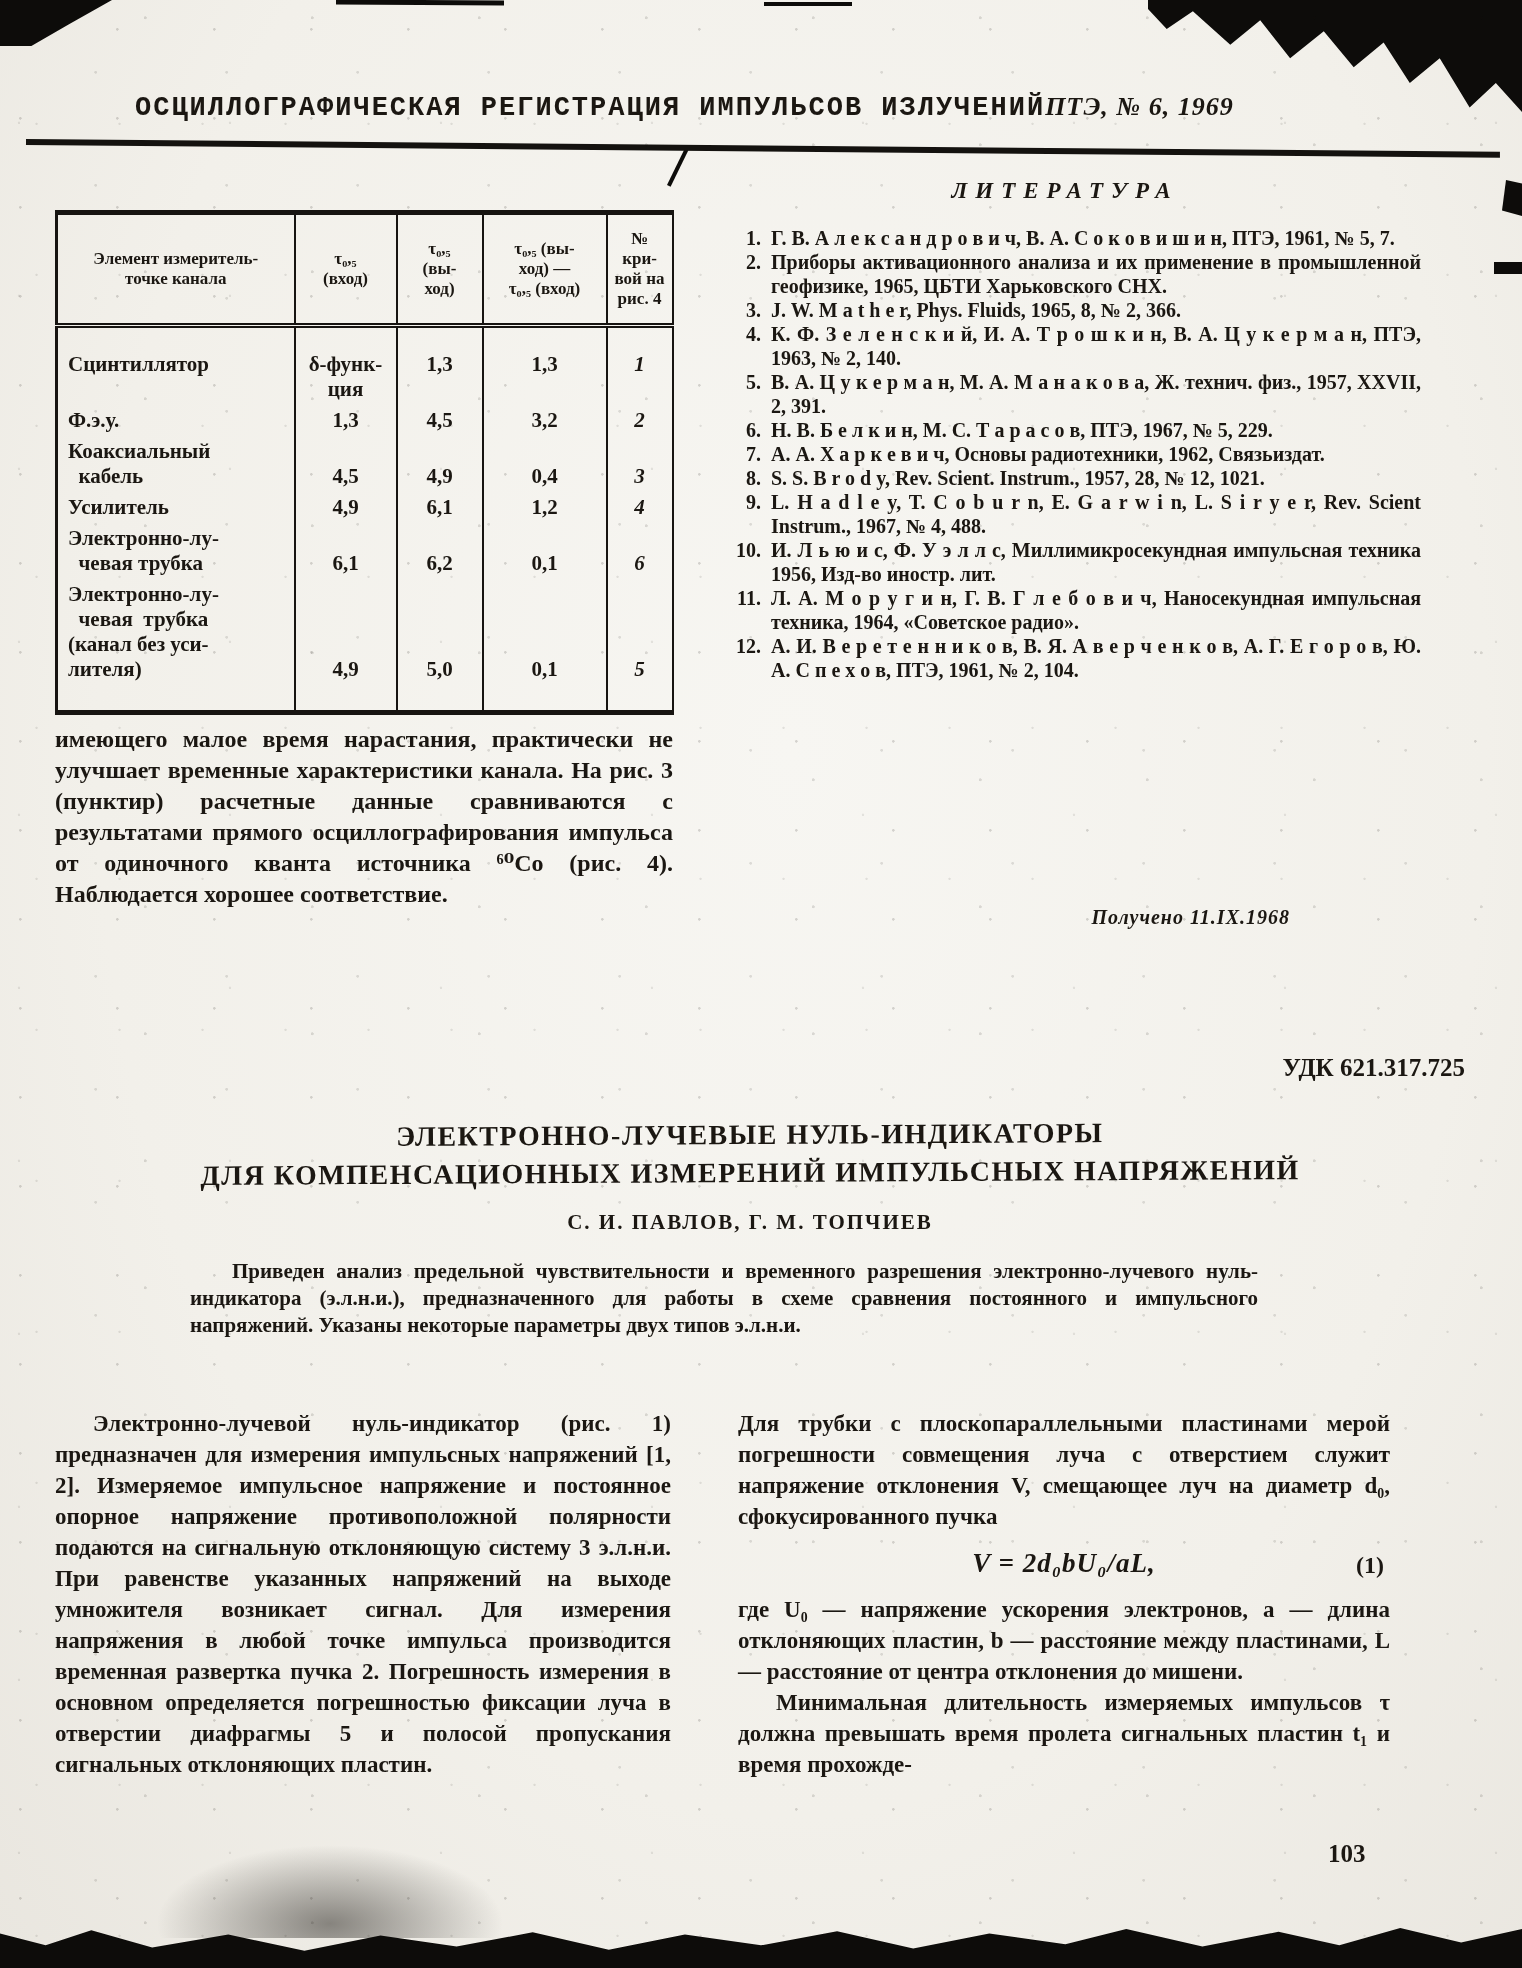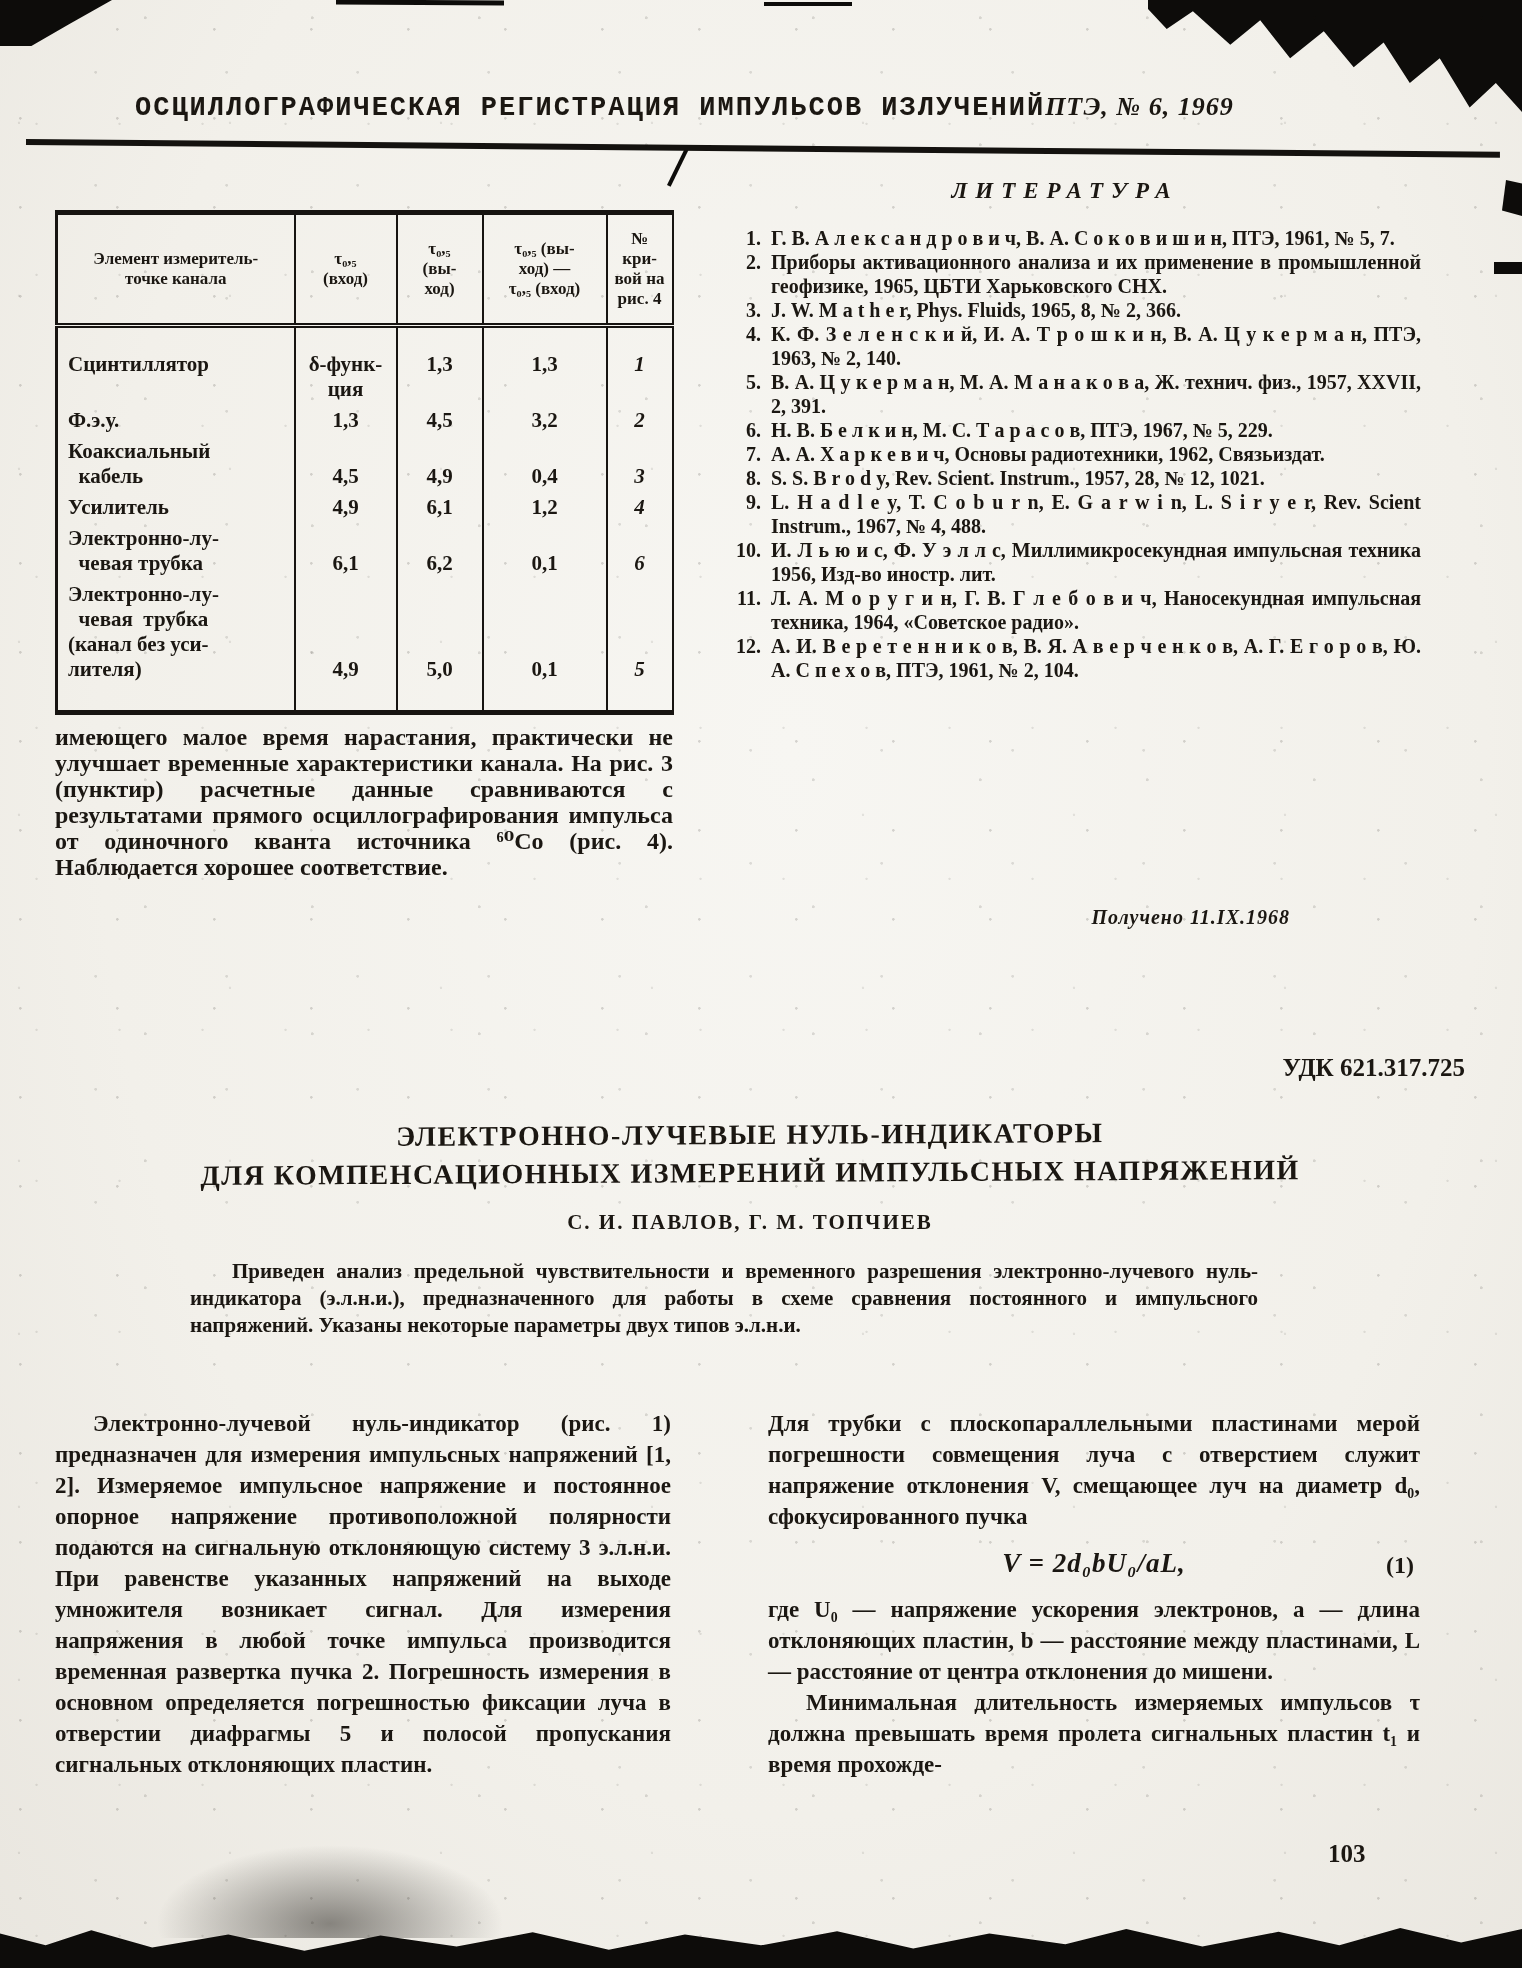--- a/index.html
+++ b/index.html
@@ -61,7 +61,7 @@
   .data-table td.curve { font-style:italic; }
 
   .left-paragraph { position:absolute; top:724px; left:55px; width:618px;
-    font-size:24px; font-weight:bold; line-height:26px; text-align:justify; }
+    font-size:24px; font-weight:bold; line-height:31px; text-align:justify; }
 
   .lit-heading { position:absolute; top:178px; left:715px; width:700px; text-align:center;
     font-size:23px; font-weight:bold; font-style:italic; letter-spacing:8px; }

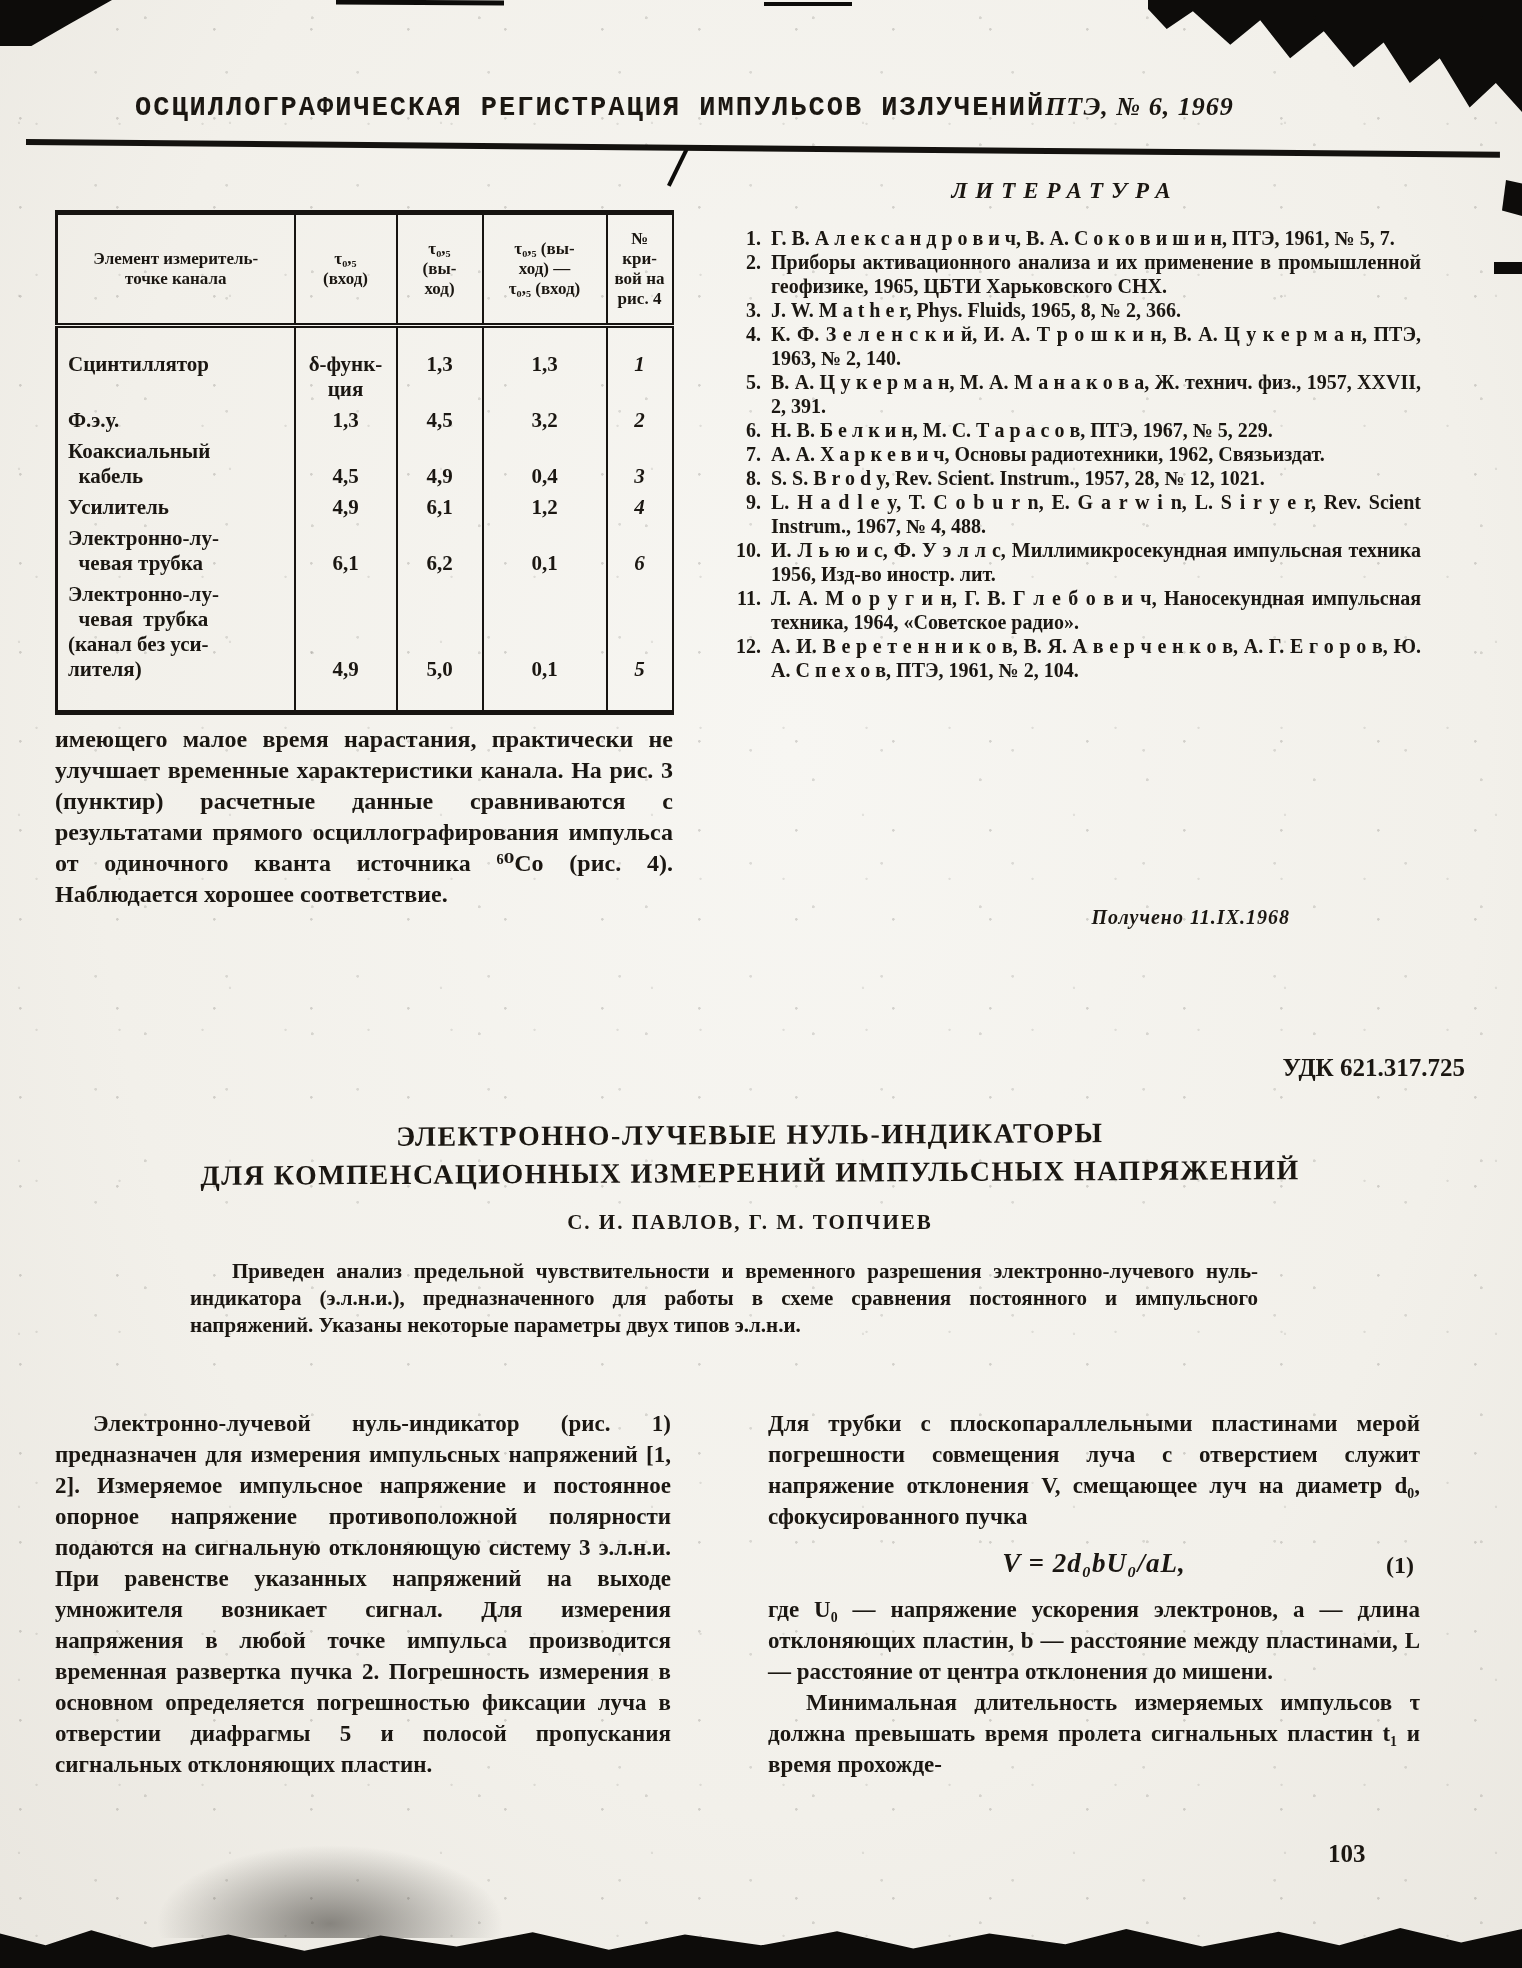--- a/index.html
+++ b/index.html
@@ -86,7 +86,7 @@
   .body-col { position:absolute; top:1408px; font-size:23px; font-weight:bold;
     line-height:31px; text-align:justify; }
   .body-left { left:55px; width:616px; }
-  .body-right { left:738px; width:652px;margin-left:30px; }
+  .body-right { left:738px; width:652px; }
   .indent { text-indent:38px; }
   .formula-row { position:relative; text-align:center; margin:16px 0 14px 0; }
   .formula { font-style:italic; font-size:27px; font-weight:bold; letter-spacing:1px; }

